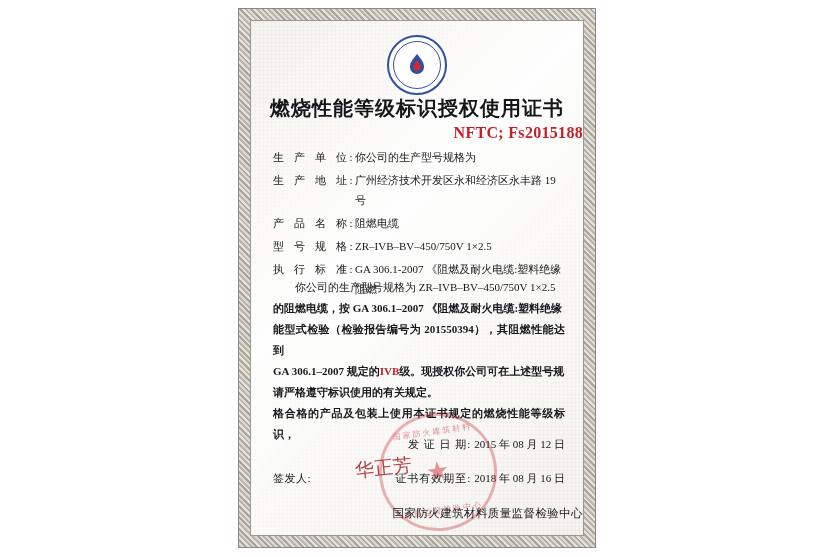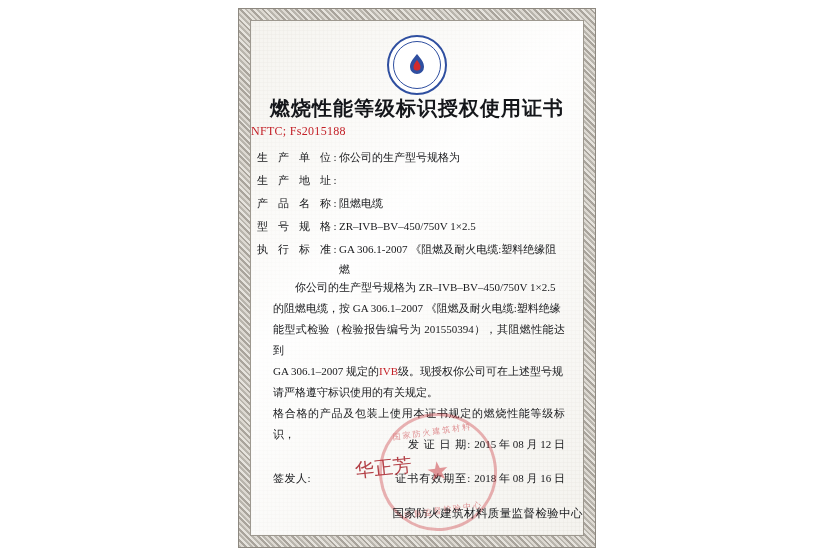--- a/index.html
+++ b/index.html
@@ -104,10 +104,10 @@
     position: absolute;
     left: 0; right: 0;
     top: 103px;
-    text-align: left;
-    font-size: 12px;
+    text-align: right;
+    font-size: 16px;
     color: #c32027;
-    font-weight: normal;
+    font-weight: bold;
     letter-spacing: 0.3px;
   }
 

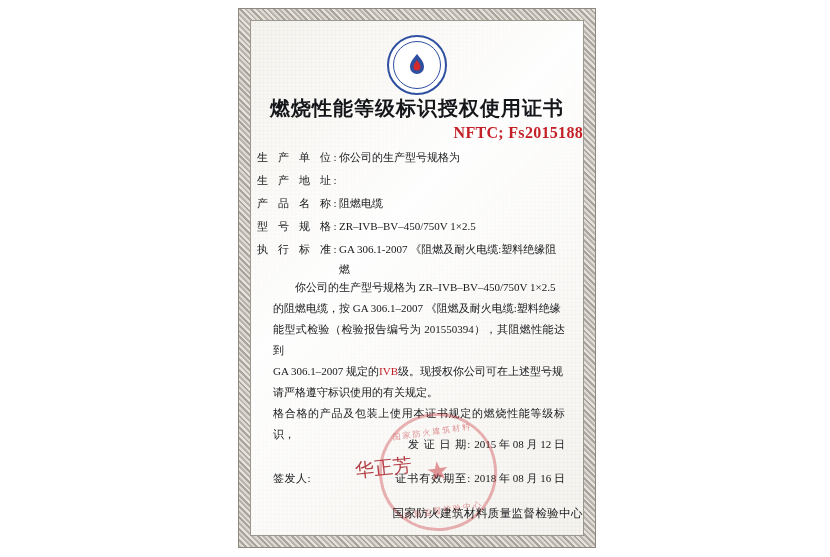--- a/index.html
+++ b/index.html
@@ -114,7 +114,7 @@
   
   .fields {
     position: absolute;
-    left: 6px;
+    left: 22px;
     right: 18px;
     top: 126px;
     font-size: 11px;

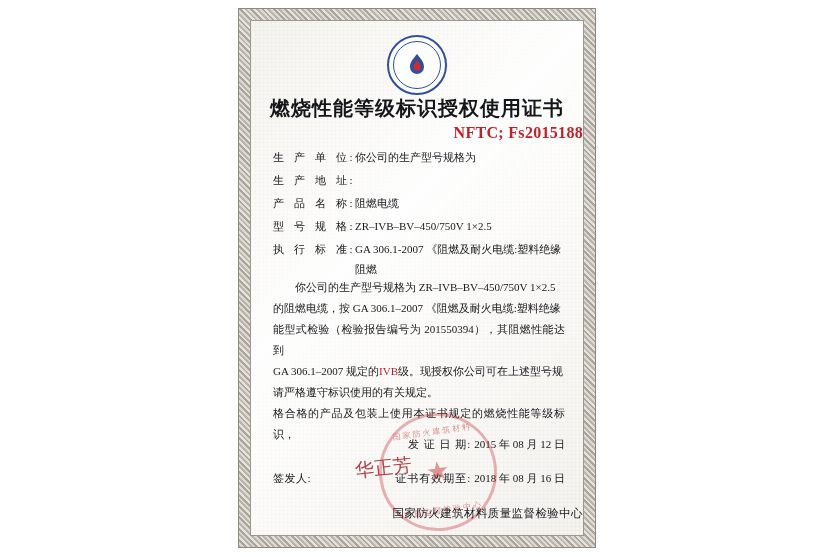--- a/index.html
+++ b/index.html
@@ -275,6 +275,7 @@
           <div class="frow">
             <span class="flabel">生产地址</span>
             <span class="fcolon">:</span>
+            <span class="fvalue">广州经济技术开发区永和经济区永丰路 19 号</span>
           </div>
           <div class="frow">
             <span class="flabel">产品名称</span>

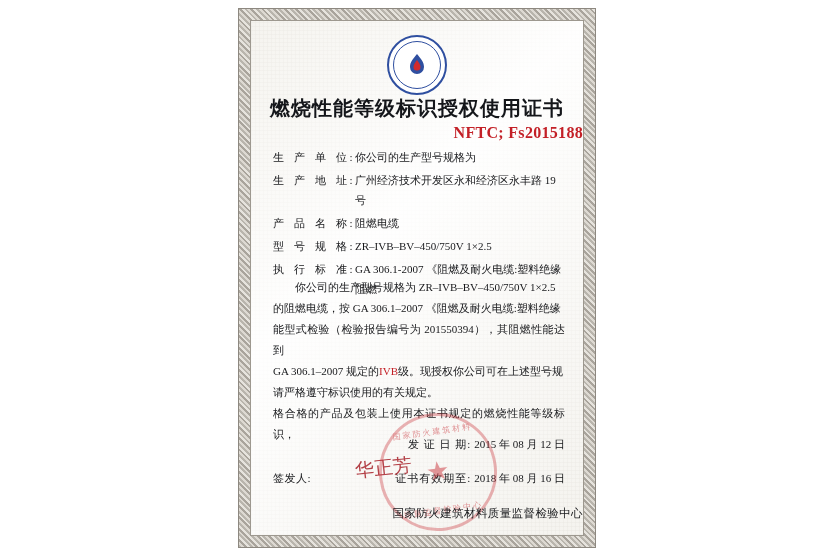--- a/index.html
+++ b/index.html
@@ -153,7 +153,7 @@
     text-align: justify;
     text-indent: 22px;
   }
-  .para .ind0 { text-indent: 0; }
+  .para .ind0 { text-indent: 0; font-weight: bold; }
   .hl-red { color: #c32027; }
 
   

